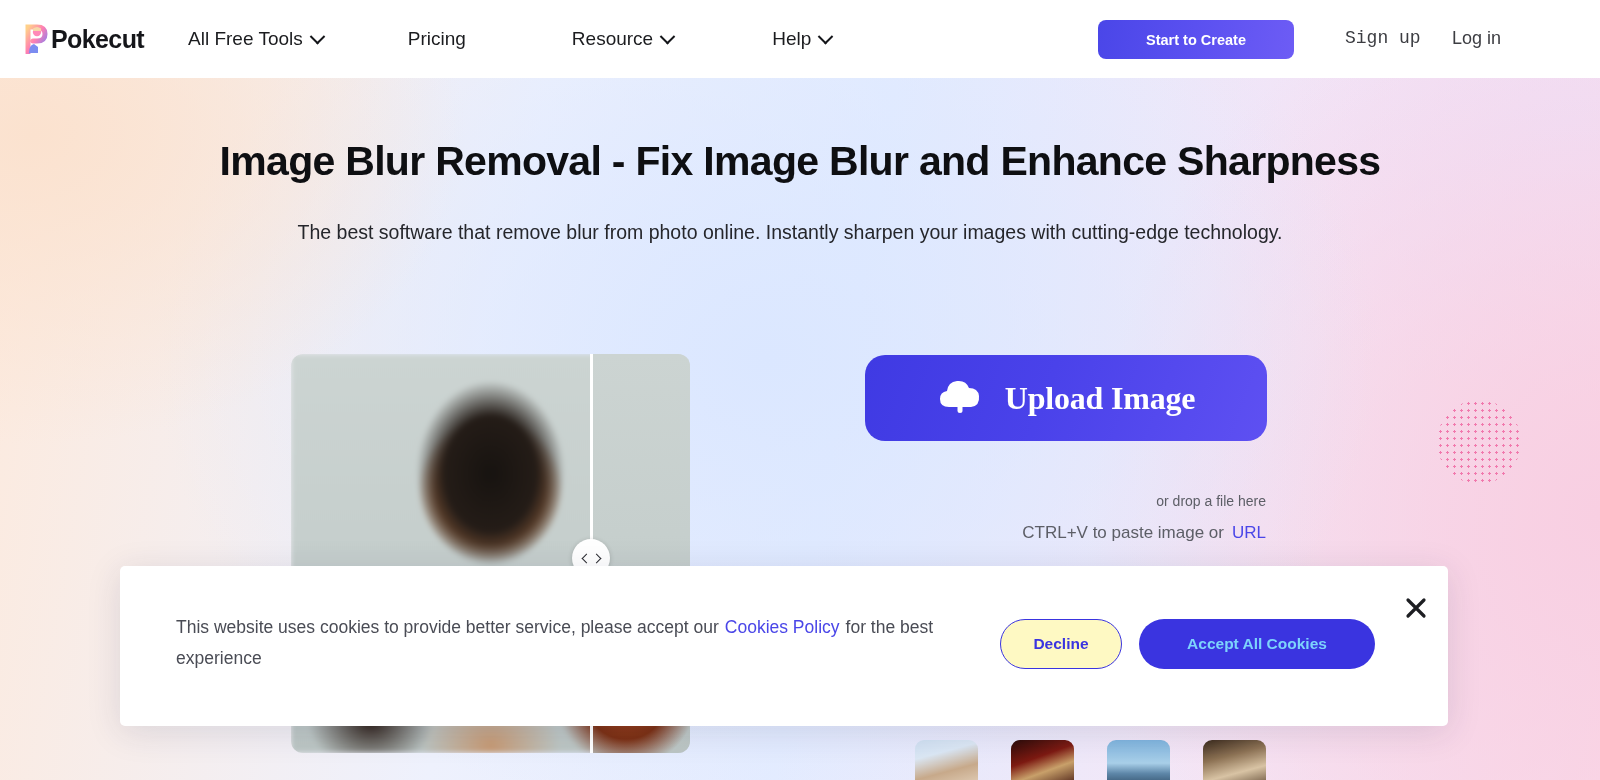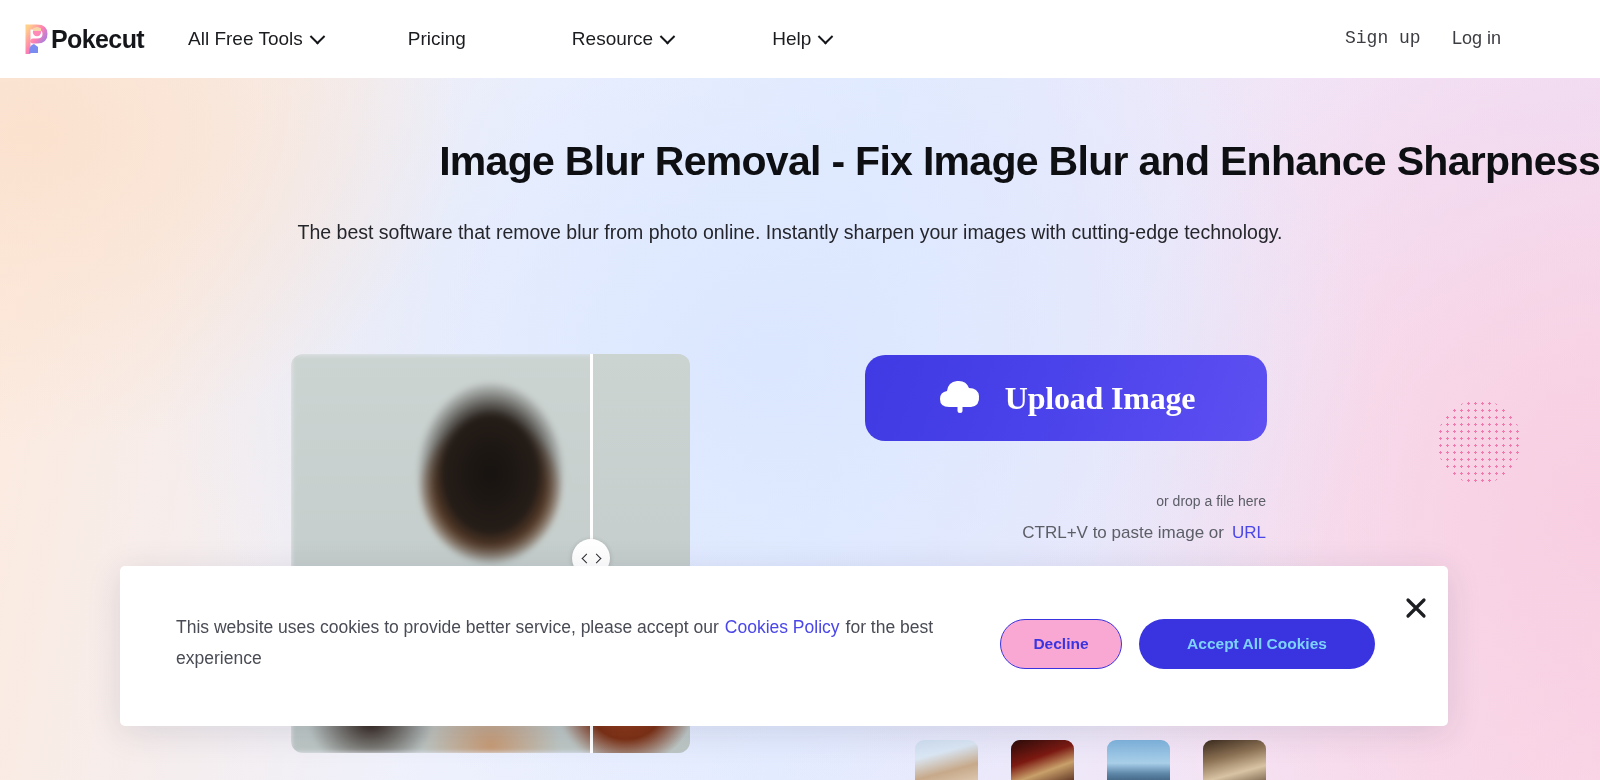--- a/index.html
+++ b/index.html
@@ -423,6 +423,7 @@
     </div>
   </div>
 
+  <button class="btn-start">Start to Create</button>
   <div class="auth-link auth-signup">Sign up</div>
   <div class="auth-link auth-login">Log in</div>
 </div>

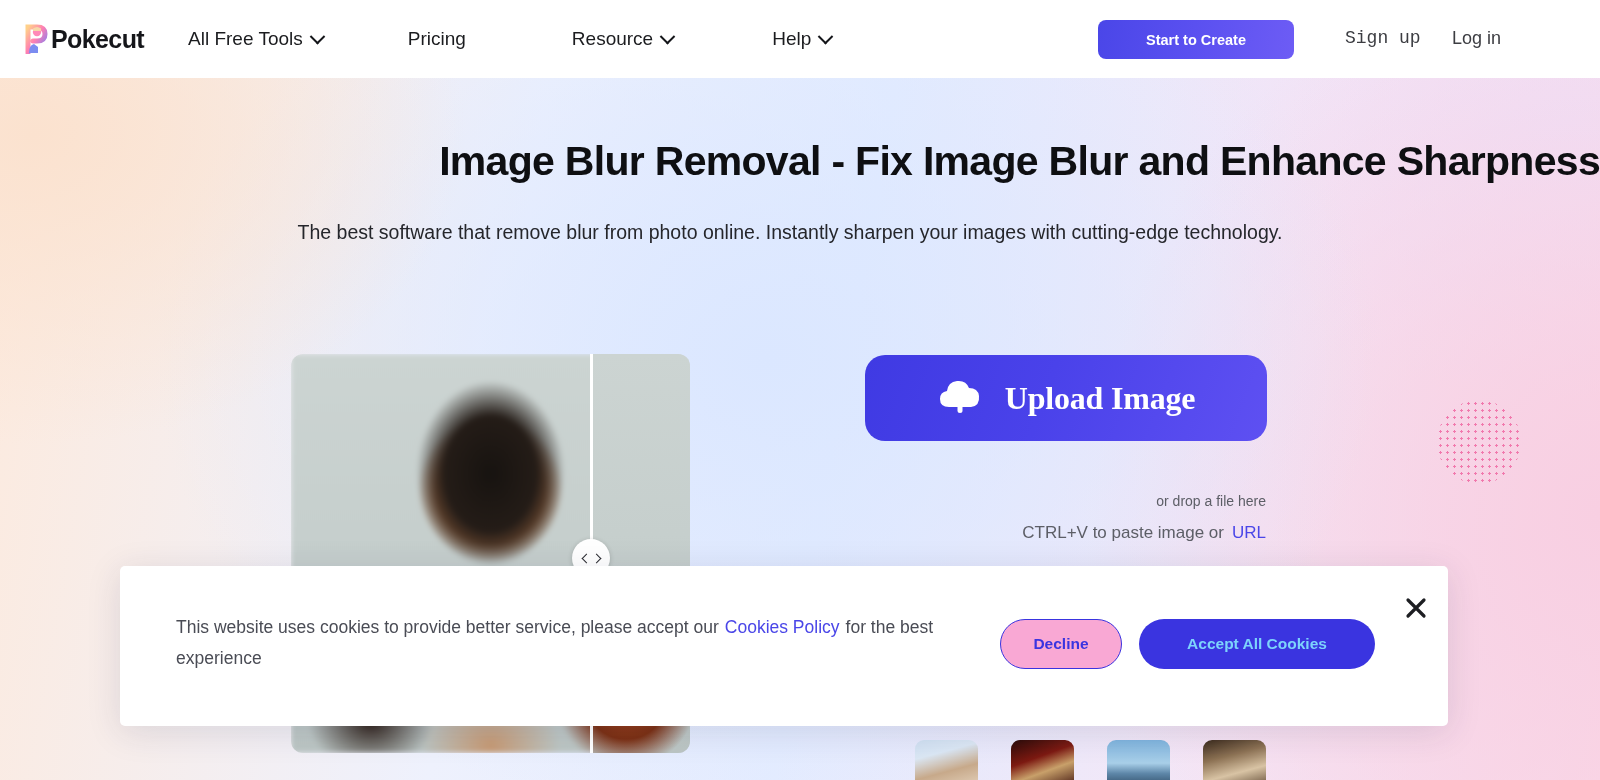--- a/index.html
+++ b/index.html
@@ -143,7 +143,7 @@
     left: 0;
     top: 138px;
     width: 1600px;
-    text-align: right;
+    text-align: center;
     font-size: 41px;
     font-weight: 700;
     letter-spacing: -0.7px;

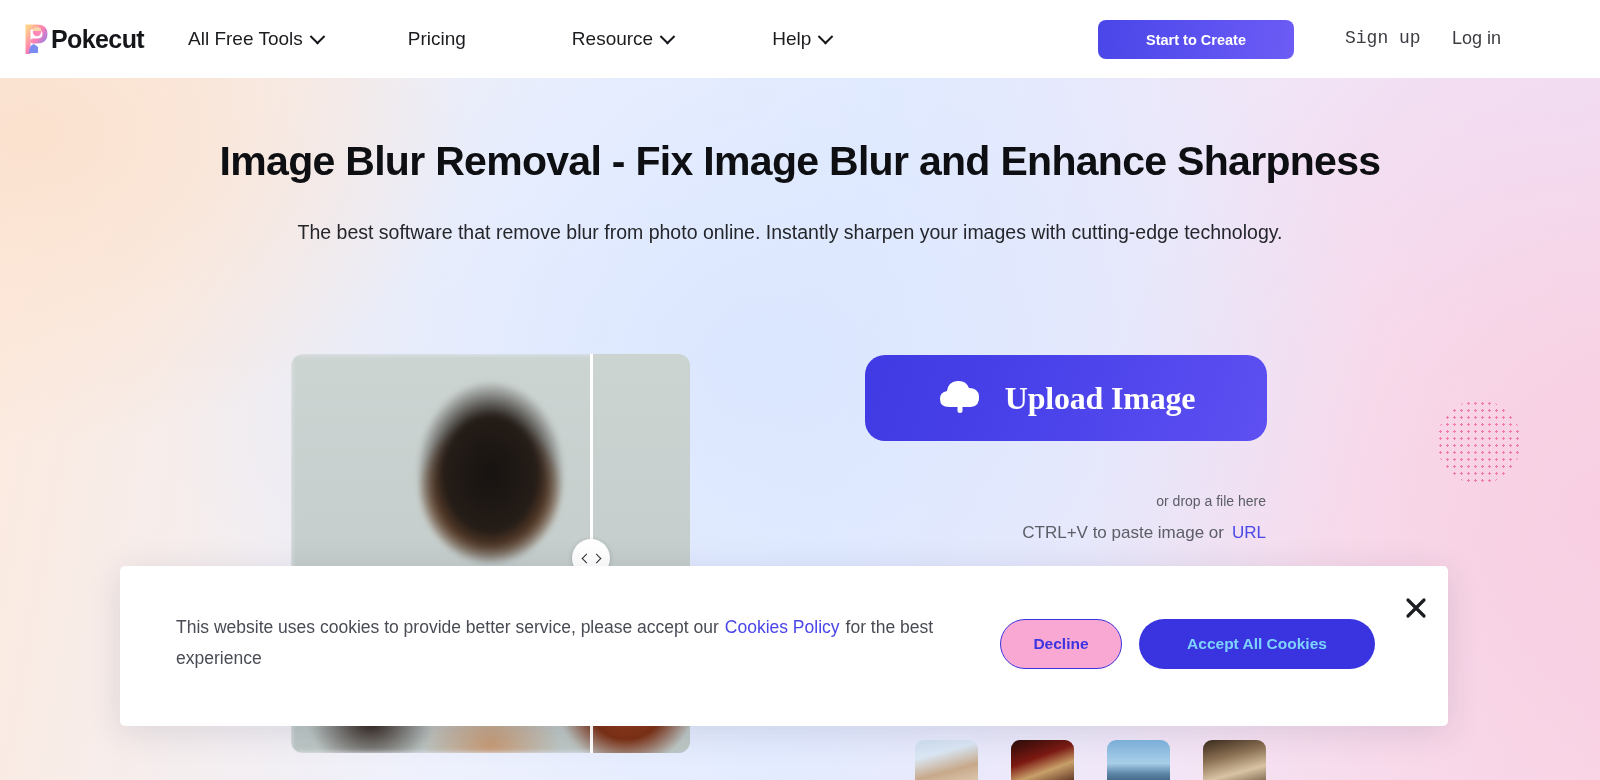--- a/index.html
+++ b/index.html
@@ -343,7 +343,7 @@
     height: 50px;
     border-radius: 25px;
     border: 1.8px solid #3a34e0;
-    background: #f9a8d4;
+    background: #fef9c3;
     color: #3a34e0;
     font-size: 15.5px;
     font-weight: 700;

